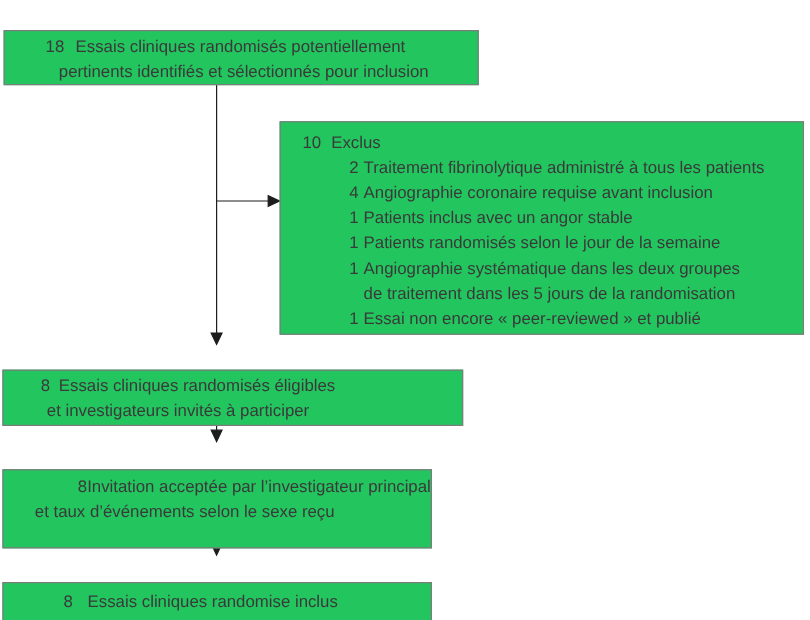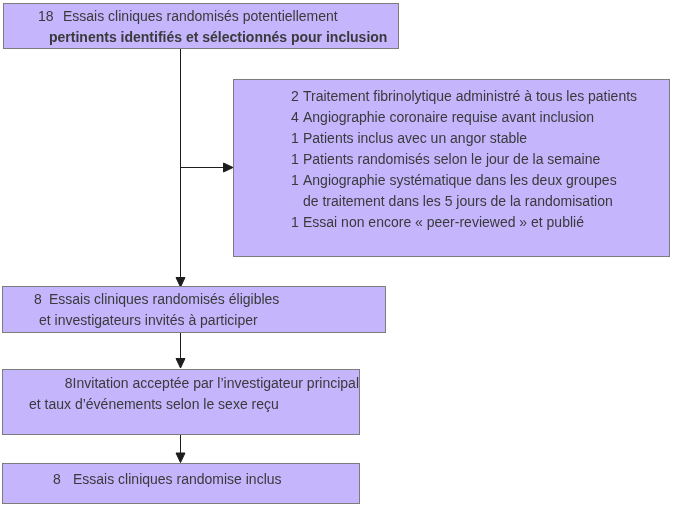--- a/index.html
+++ b/index.html
@@ -17,7 +17,8 @@
     position:absolute;
     box-sizing:border-box;
     border:1px solid #7c7c7c;
-    background:#c4b5fd;
+    background:#22c55e;
+    margin-top:22px;
   }
   .ln{white-space:nowrap;}
   .num{display:inline-block;}

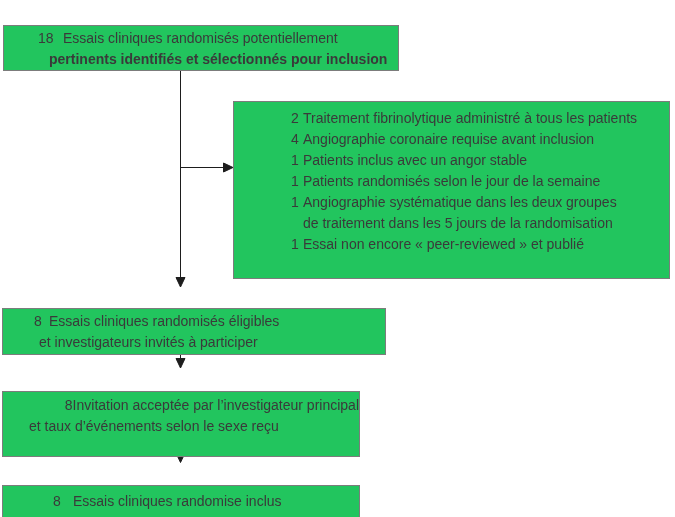--- a/index.html
+++ b/index.html
@@ -27,7 +27,7 @@
   #b1{left:3px;top:3px;width:396px;height:46px;padding-top:2px;}
   #b1 .n{padding-left:34px;}
   #b1 .num{width:25px;}
-  #b1 .c{padding-left:45px;font-weight:bold;}
+  #b1 .c{padding-left:45px;}
 
   
   #b2{left:233px;top:79px;width:437px;height:178px;padding-top:6px;}

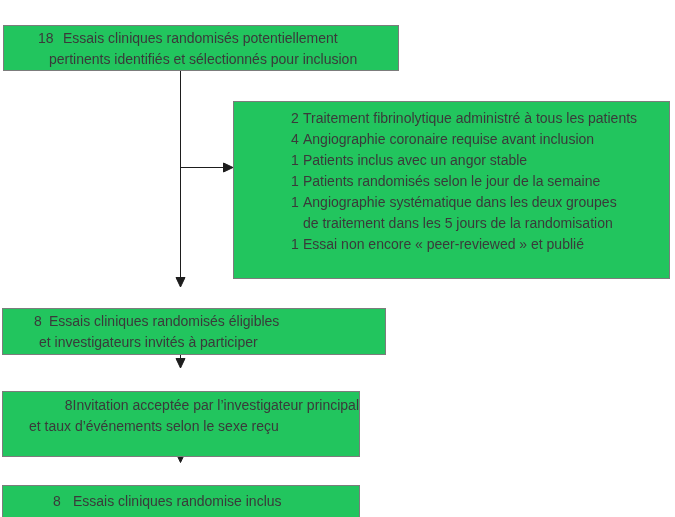--- a/index.html
+++ b/index.html
@@ -85,6 +85,7 @@
   </div>
 
   <div class="b" id="b2">
+    <div class="ln n0"><span class="num">10</span><span>Exclus</span></div>
     <div class="ln n1"><span class="num">2</span><span>Traitement fibrinolytique administré à tous les patients</span></div>
     <div class="ln n1"><span class="num">4</span><span>Angiographie coronaire requise avant inclusion</span></div>
     <div class="ln n1"><span class="num">1</span><span>Patients inclus avec un angor stable</span></div>

